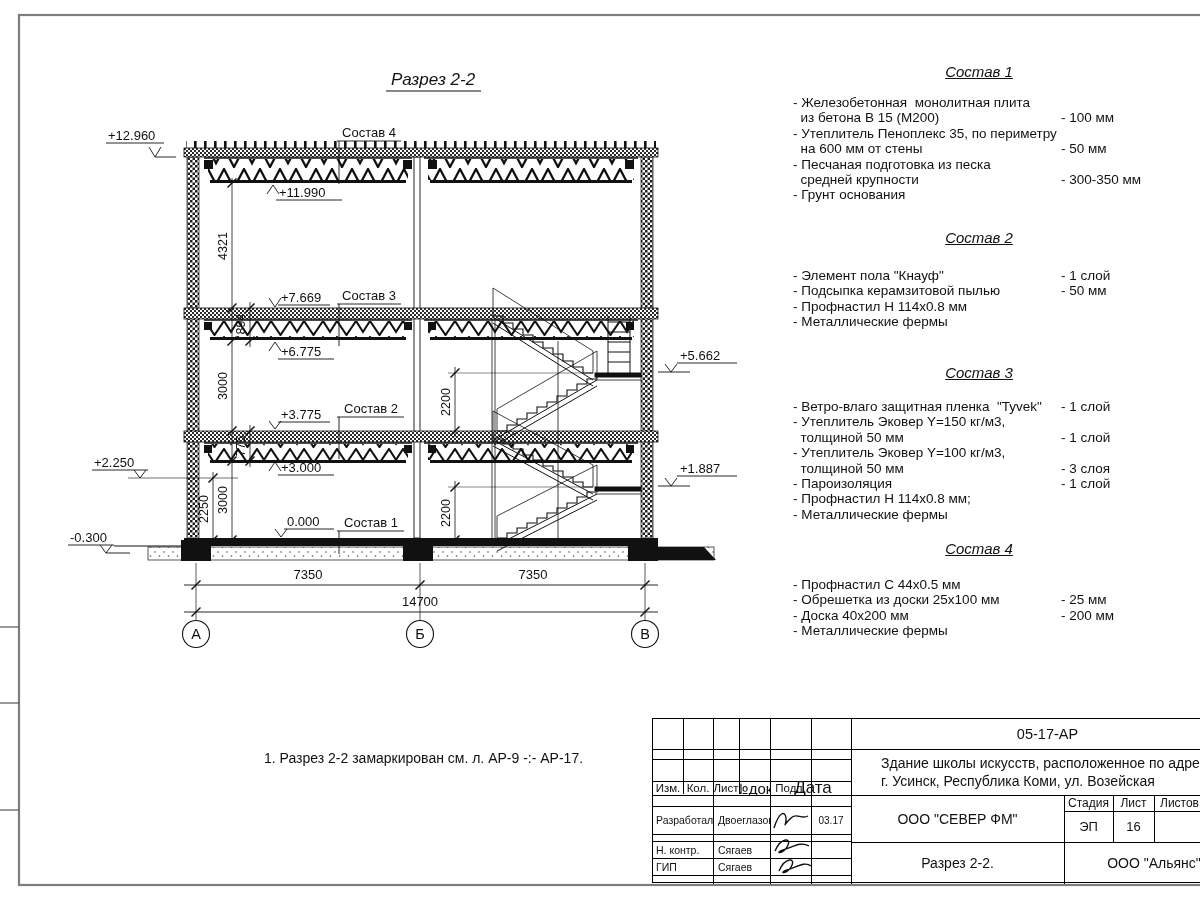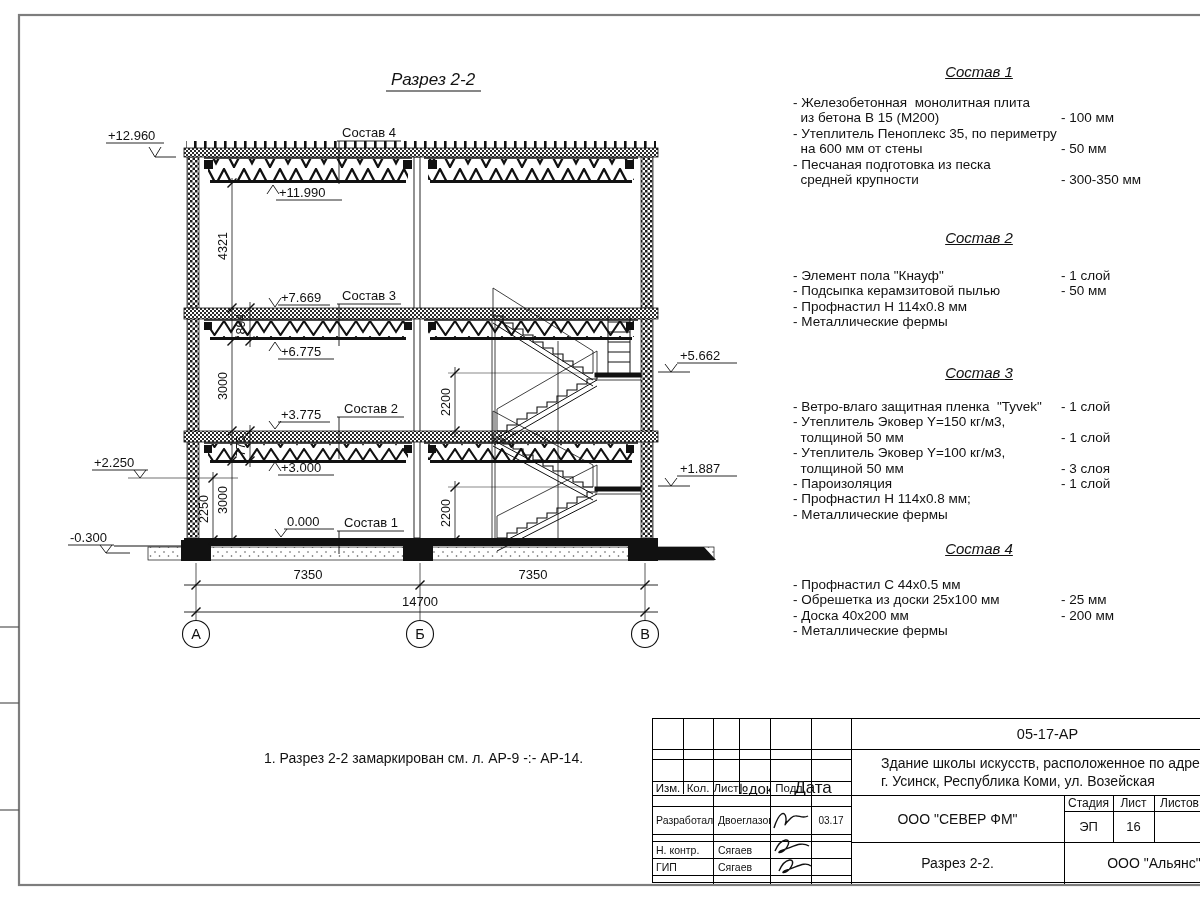--- a/index.html
+++ b/index.html
@@ -318,6 +318,7 @@
     <div class="row"><span class="t">  на 600 мм от стены</span><span class="v">- 50 мм</span></div>
     <div class="row"><span class="t">- Песчаная подготовка из песка</span><span class="v"></span></div>
     <div class="row"><span class="t">  средней крупности</span><span class="v">- 300-350 мм</span></div>
+    <div class="row"><span class="t">- Грунт основания</span><span class="v"></span></div>
   </div>
 </div>
 

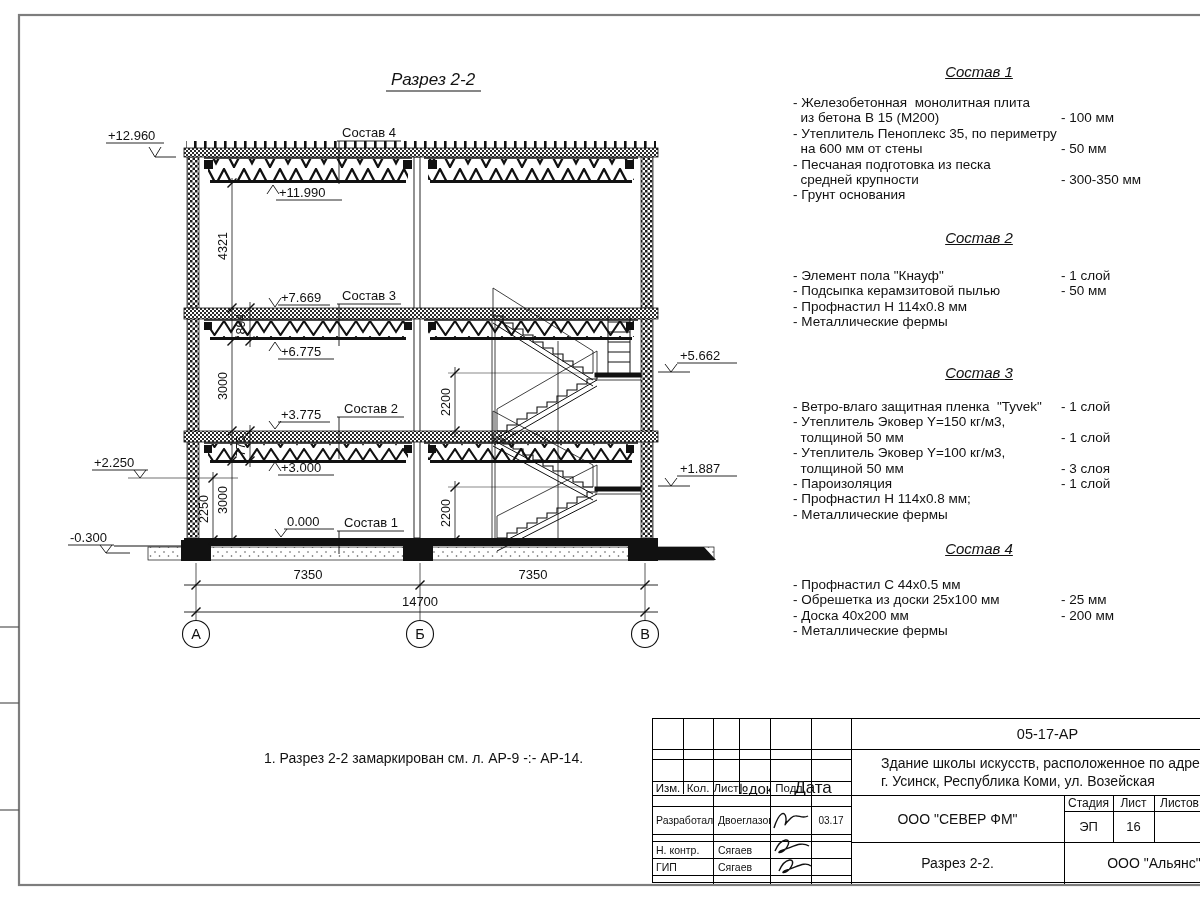--- a/index.html
+++ b/index.html
@@ -356,7 +356,7 @@
   </div>
 </div>
 
-<div class="note">1. Разрез 2-2 замаркирован см. л. АР-9 -:- АР-14.</div>
+<div class="note">1. Разрез 2-2 замаркирован см. л. АР-9 -:- АР-17.</div>
 
 <div class="stamp">
 

